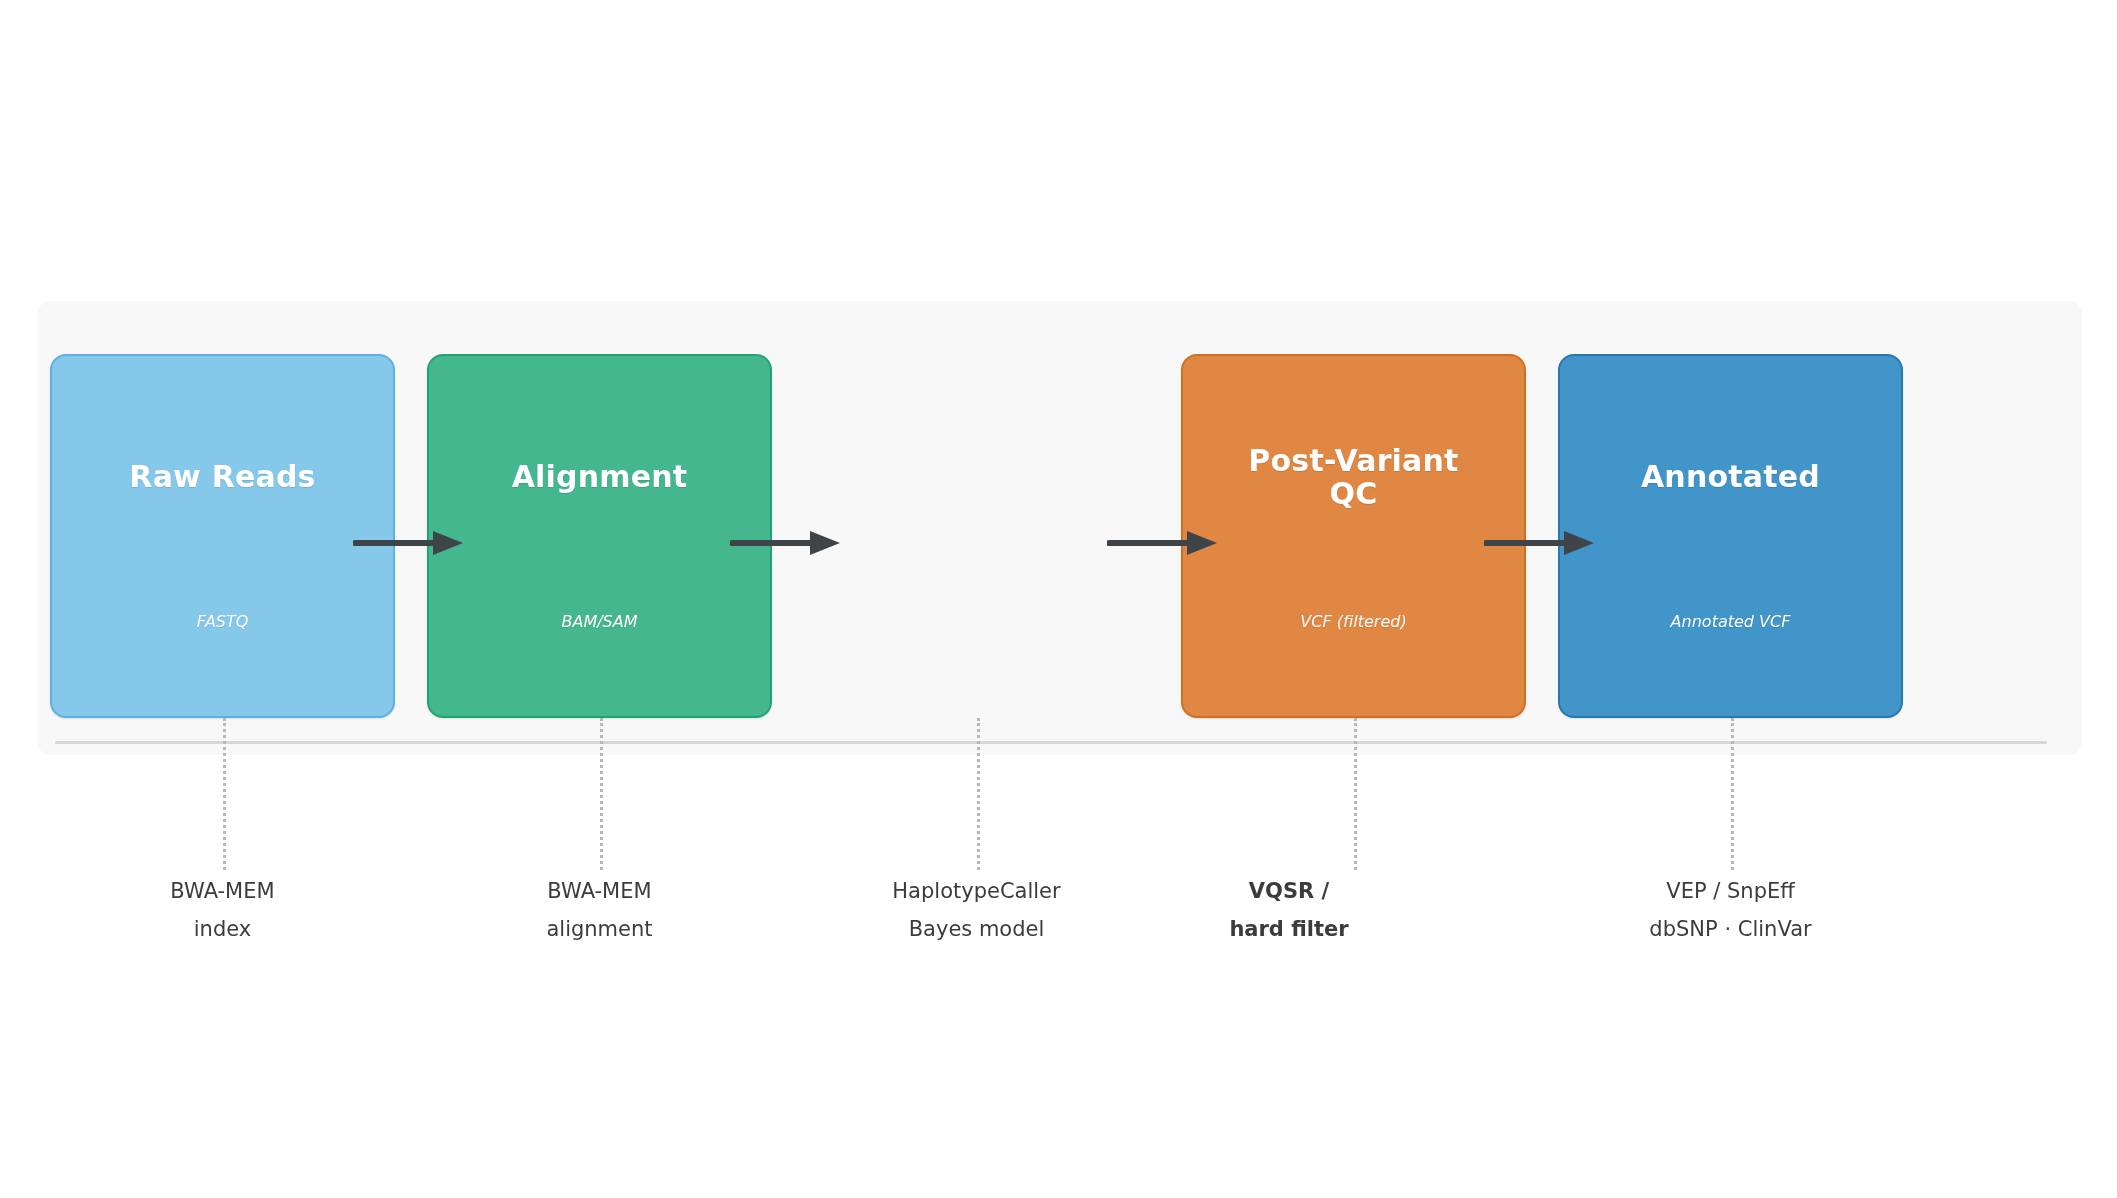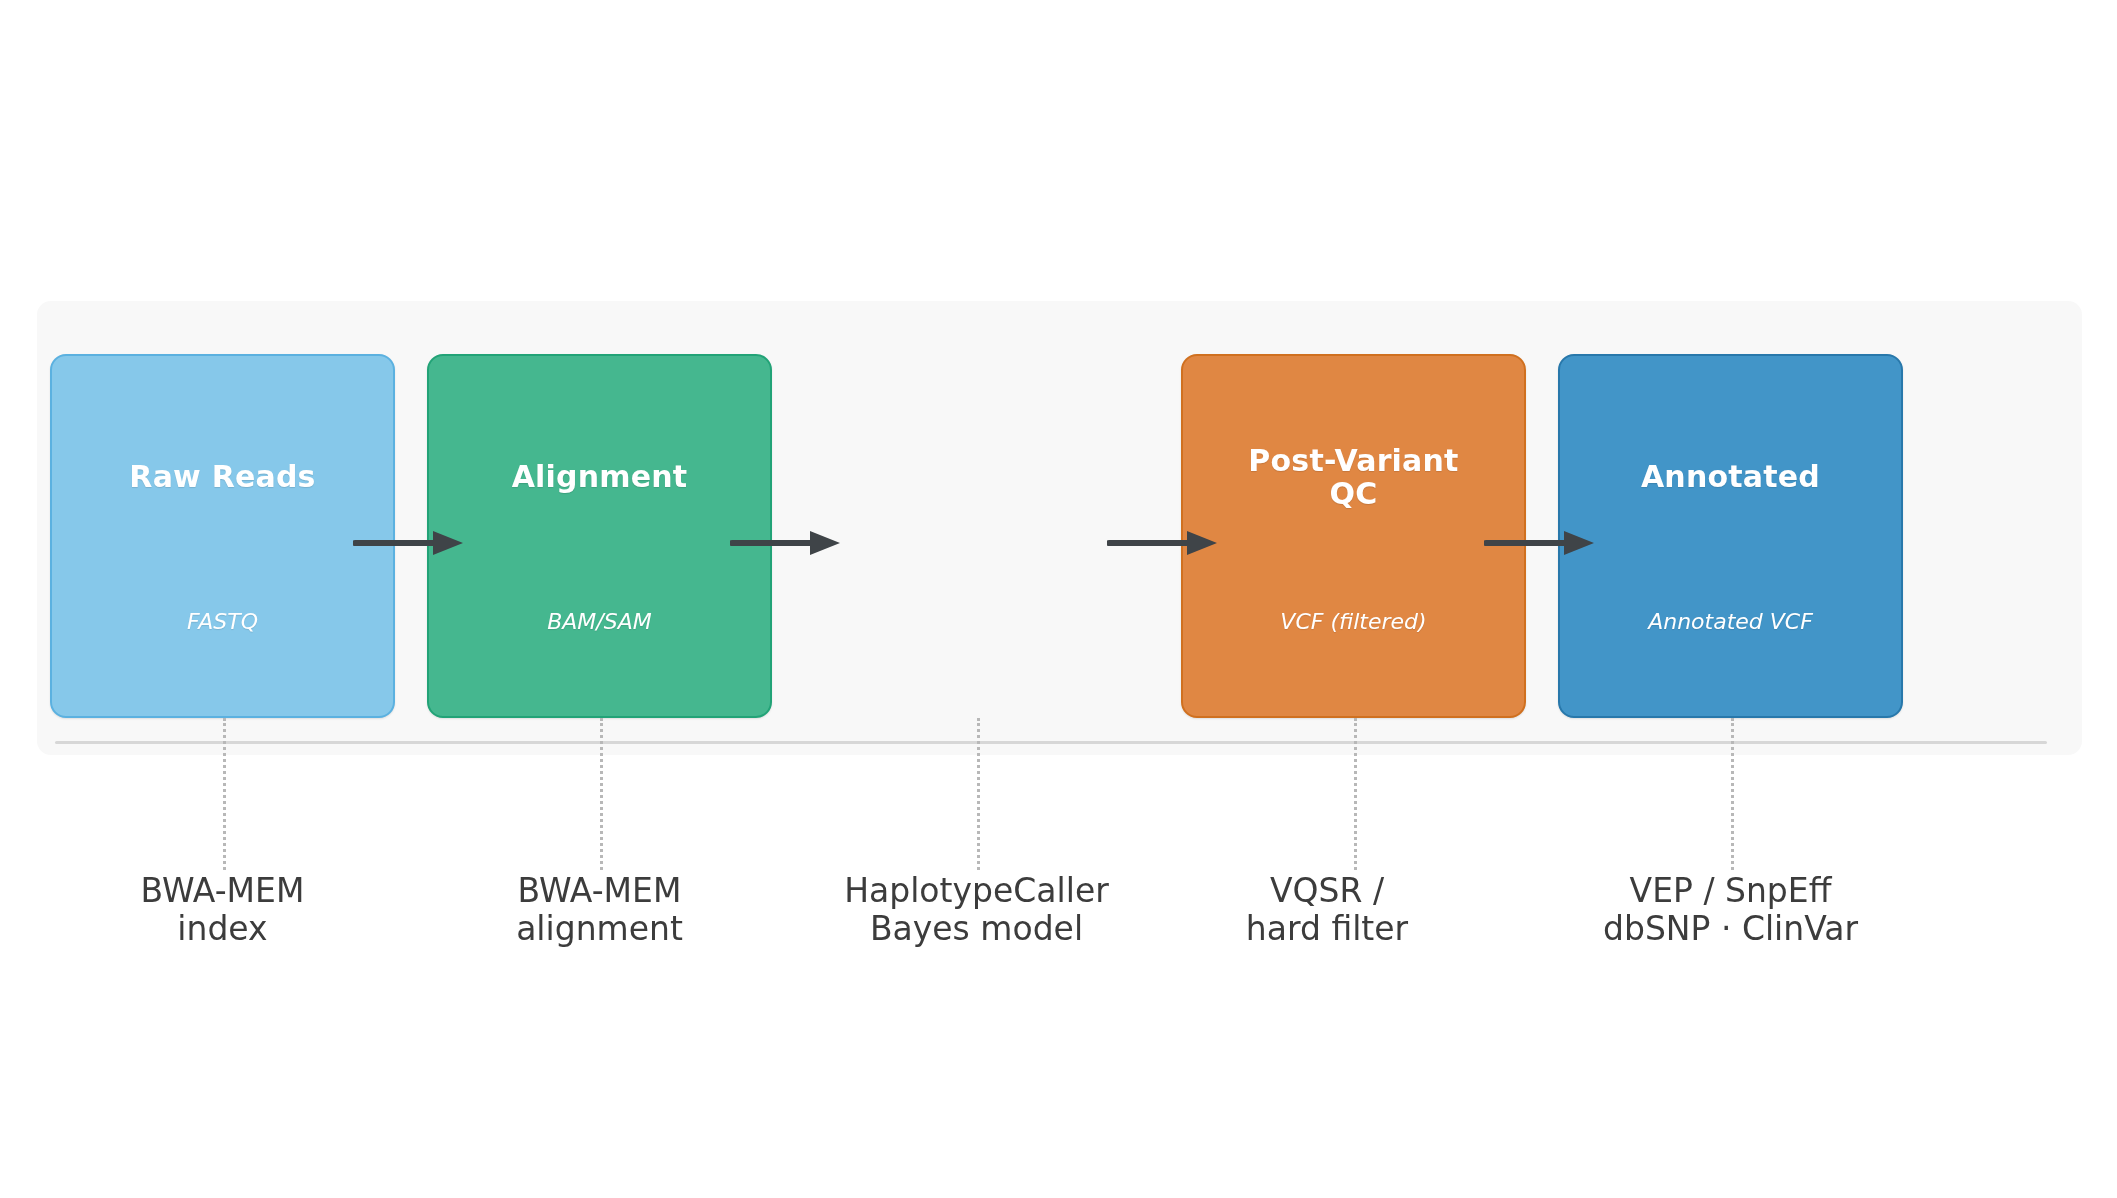--- a/index.html
+++ b/index.html
@@ -86,7 +86,7 @@
     top: 253px;
     text-align: center;
     color: #ffffff;
-    font-size: 22px;
+    font-size: 16px;
     font-style: italic;
     line-height: 26px;
     text-shadow: 0 1px 1px rgba(0,0,0,0.10);

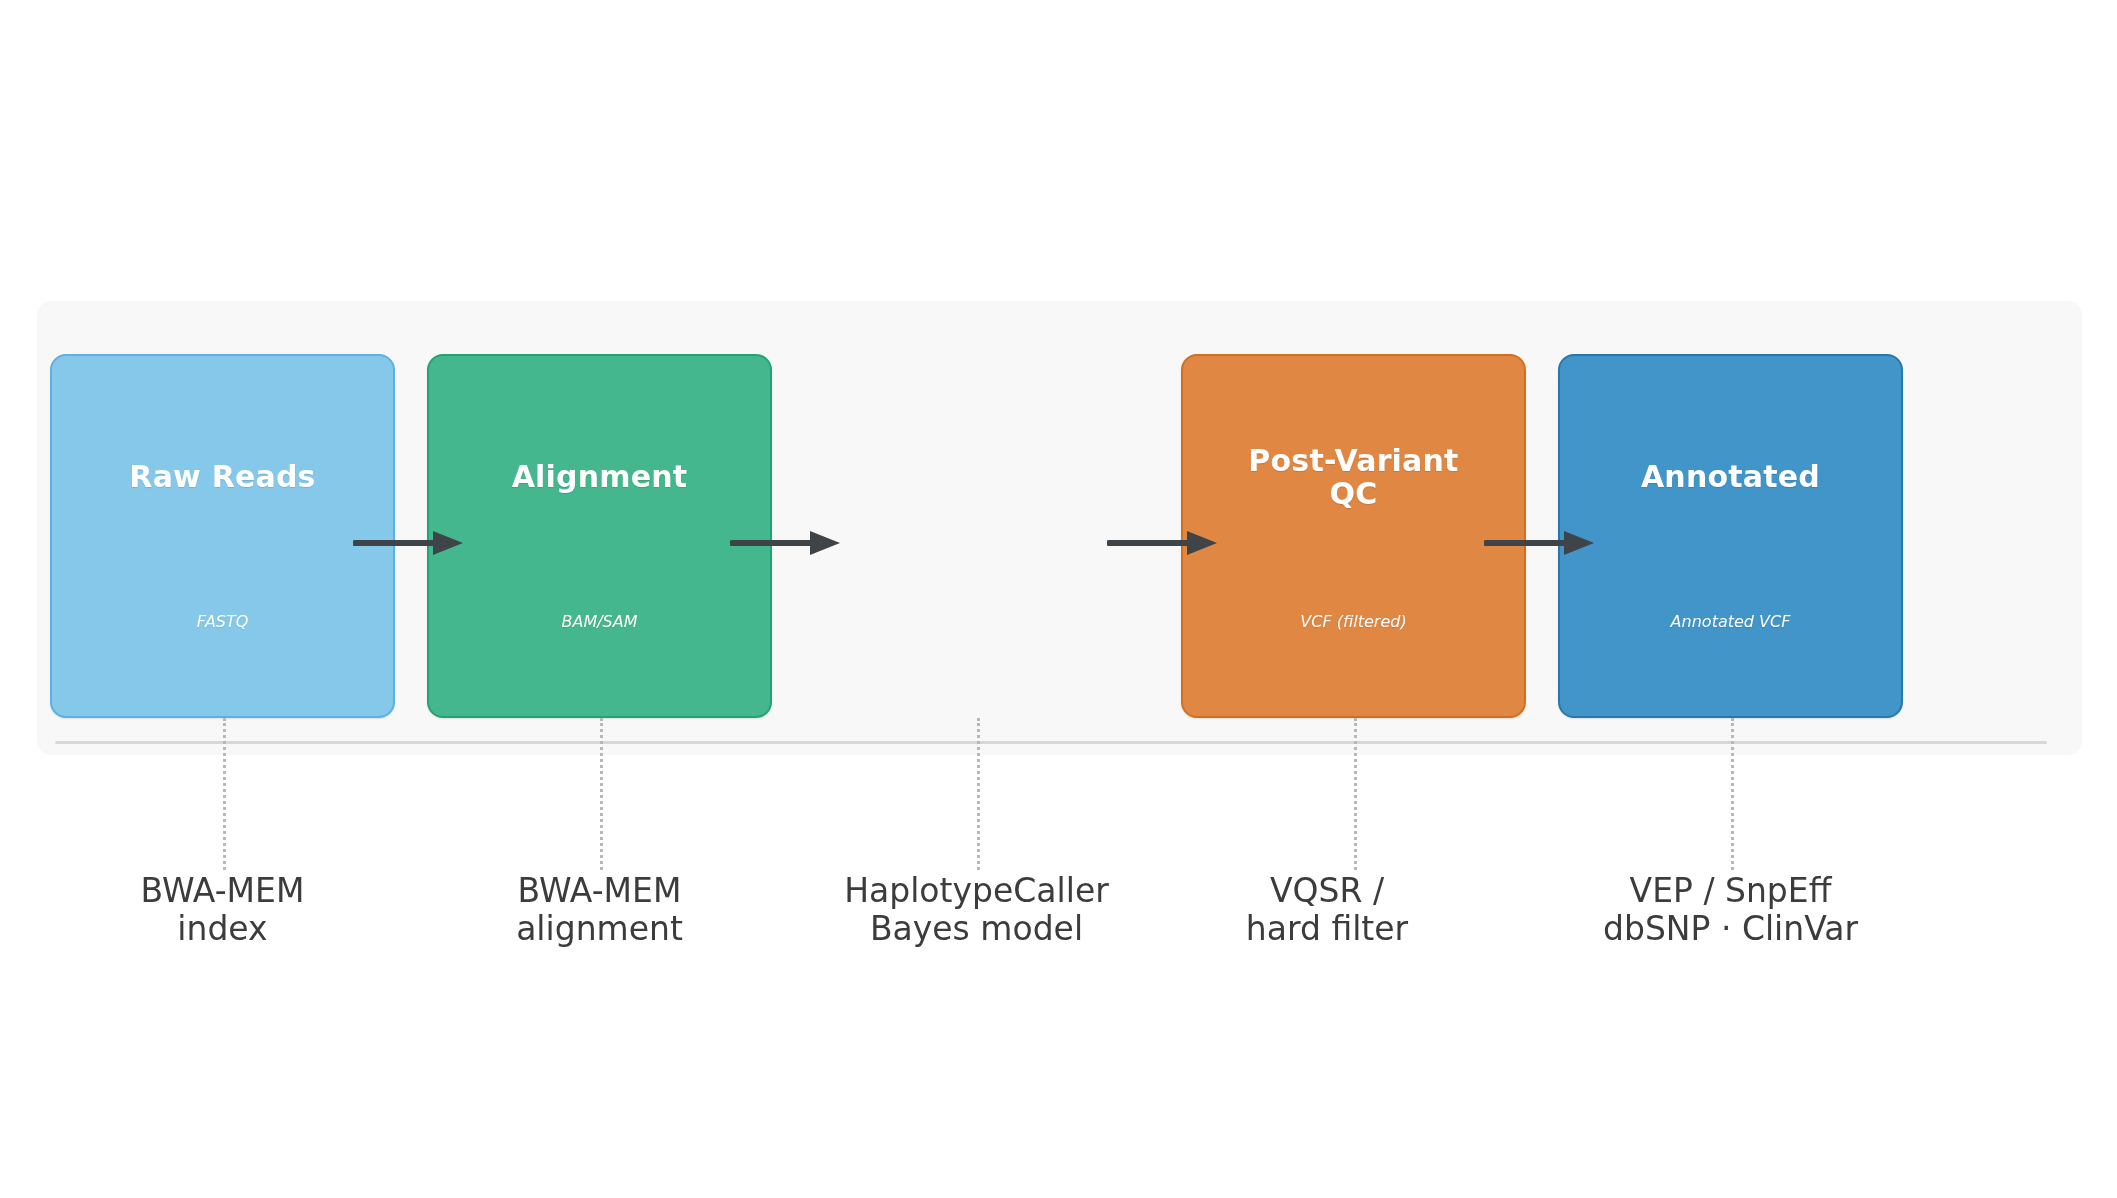--- a/index.html
+++ b/index.html
@@ -116,7 +116,7 @@
     width: 330px;
     text-align: center;
     color: #3c3c3c;
-    font-size: 33px;
+    font-size: 21px;
     line-height: 30px;
   }
   .caption .l2 { display: block; margin-top: 8px; }

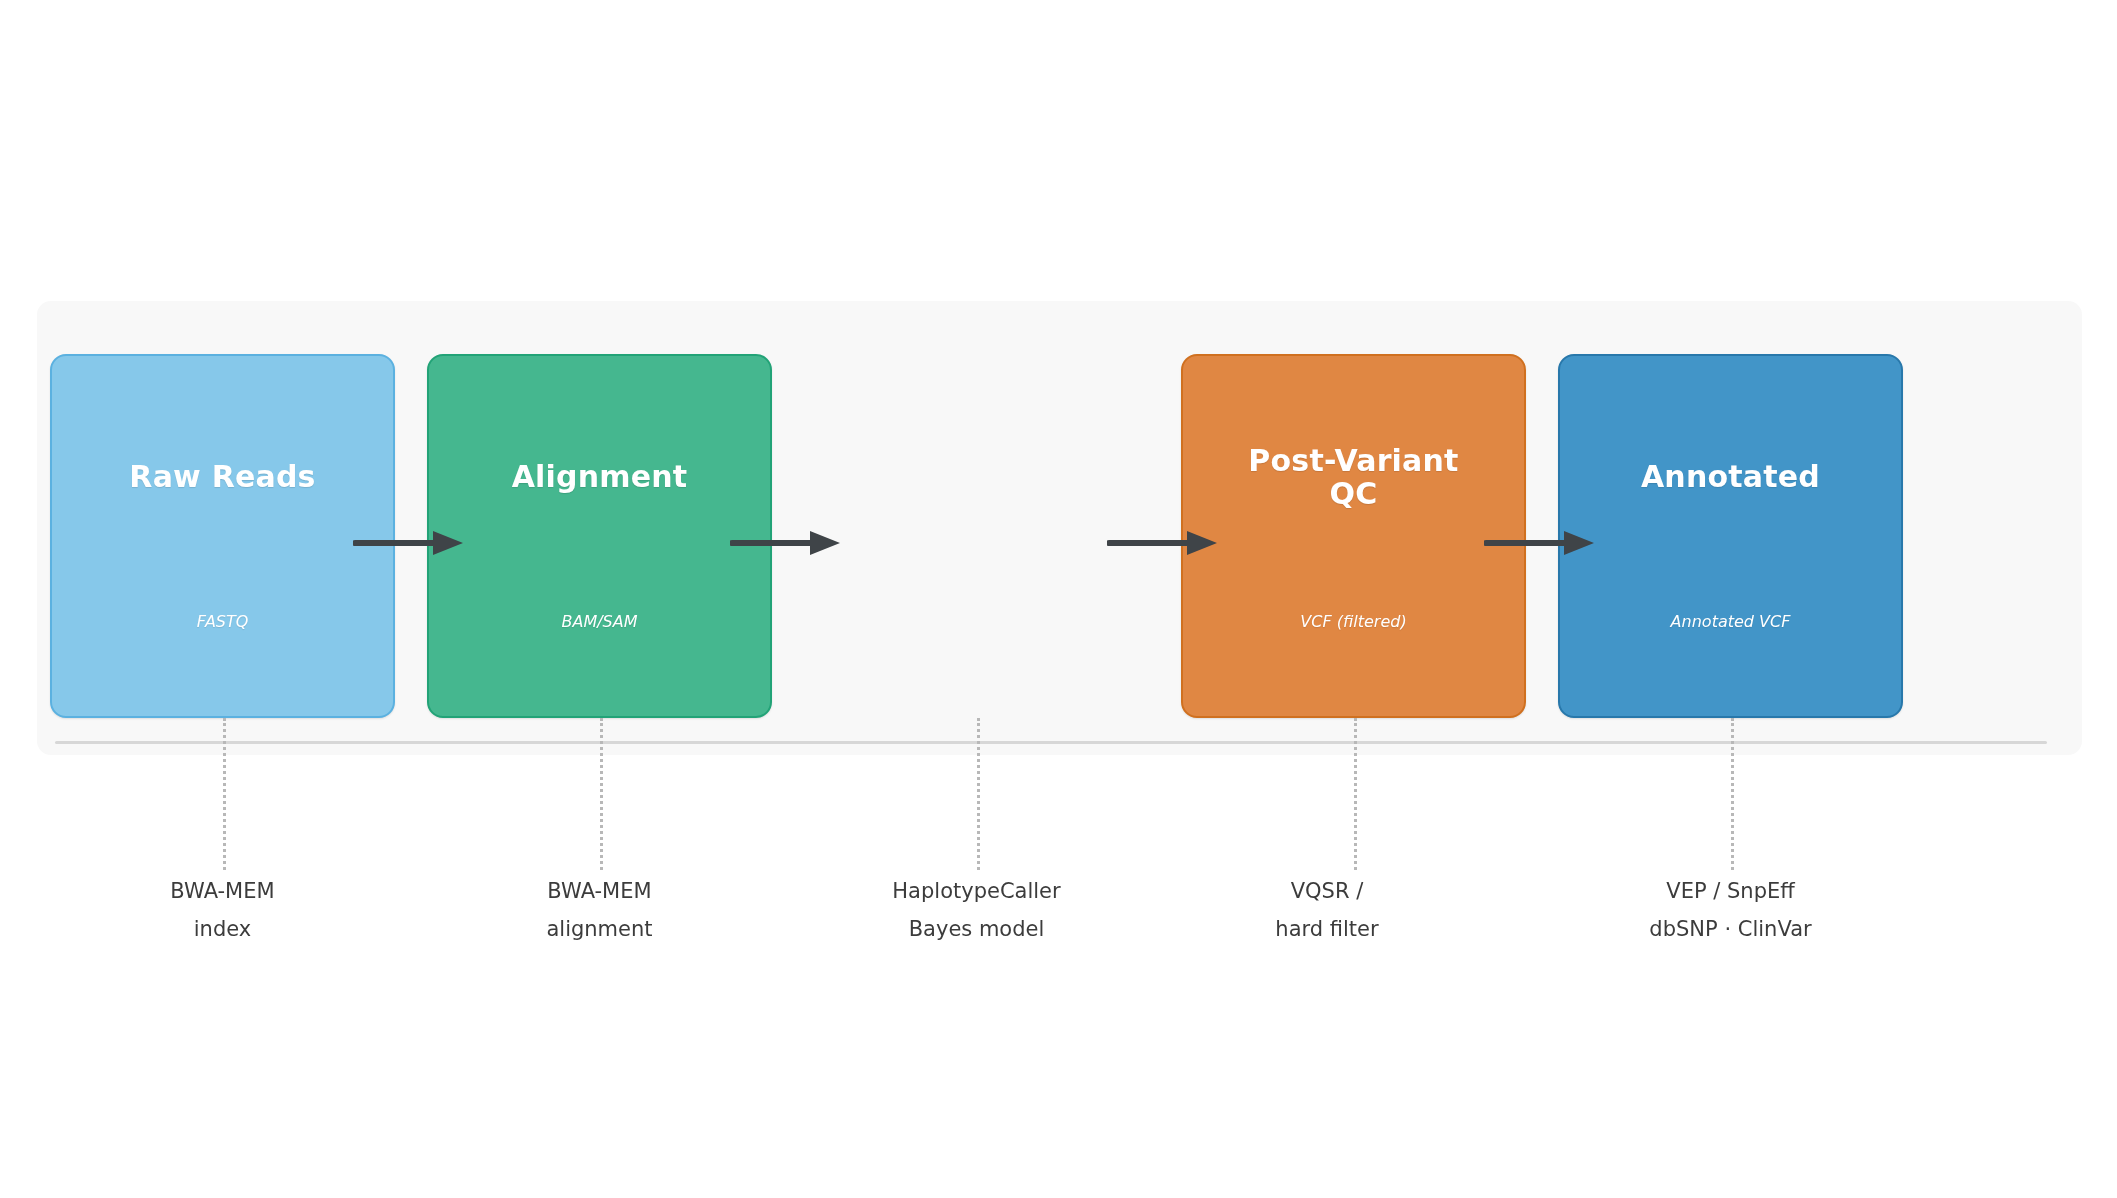--- a/index.html
+++ b/index.html
@@ -185,7 +185,7 @@
       <div class="caption" style="left: 57.5px;"><span>BWA-MEM</span><span class="l2">index</span></div>
       <div class="caption" style="left: 434.5px;"><span>BWA-MEM</span><span class="l2">alignment</span></div>
       <div class="caption" style="left: 811.5px;"><span>HaplotypeCaller</span><span class="l2">Bayes model</span></div>
-      <div class="caption" style="left: 1162px;"><span>VQSR /</span><span class="l2">hard filter</span></div>
+      <div class="caption" style="left: 1124px; font-weight: bold;"><span>VQSR /</span><span class="l2">hard filter</span></div>
       <div class="caption" style="left: 1565.5px;"><span>VEP / SnpEff</span><span class="l2">dbSNP · ClinVar</span></div>
     </div>
 

